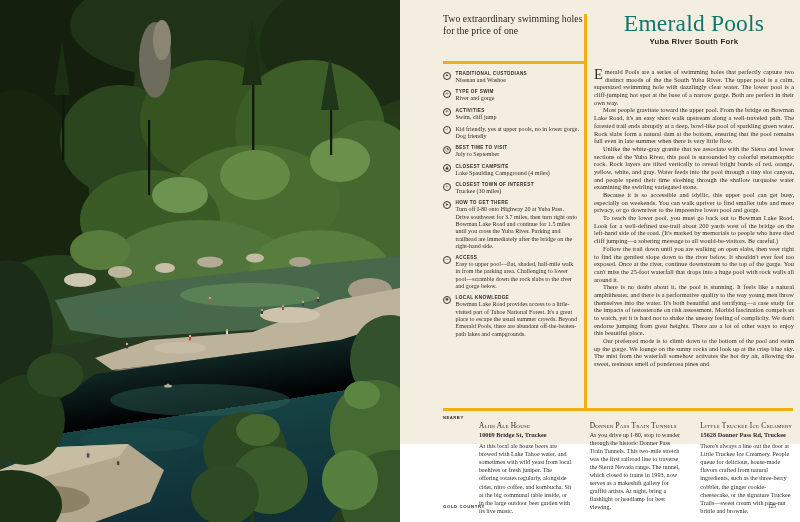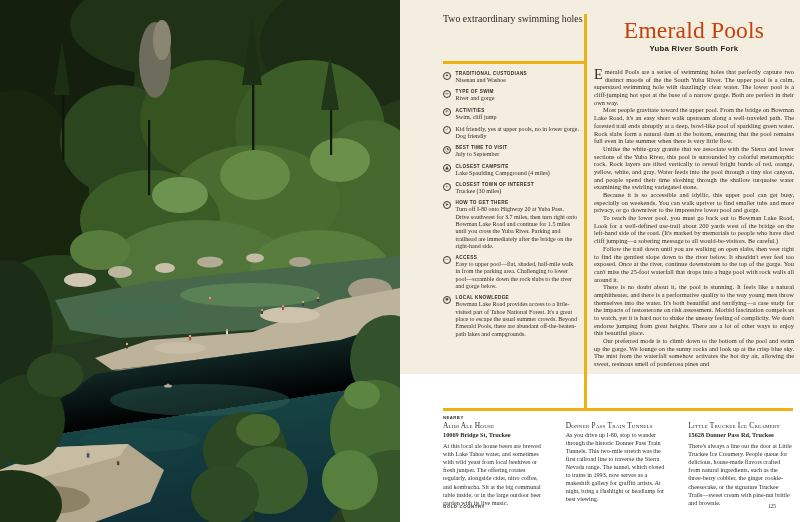--- a/index.html
+++ b/index.html
@@ -11,7 +11,7 @@
   .photo svg { display:block; width:400px; height:522px; }
 
   
-  .page { position:relative; width:400px; height:374px; background:#f4eee0;
+  .page { position:relative; width:400px; height:444px; background:#f4eee0;
           font-family:"Liberation Serif", serif; color:#2e2c27;padding-left:28px; }
 
   .tagline { position:absolute; left:43px; top:13px; width:160px;

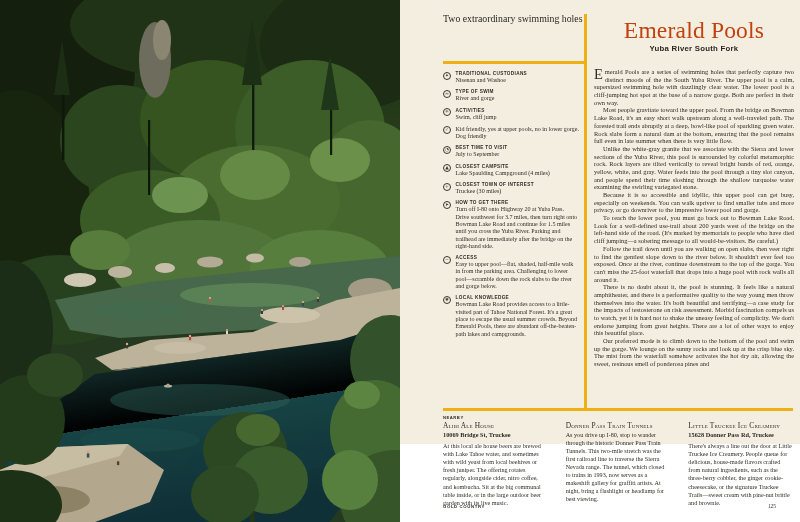--- a/index.html
+++ b/index.html
@@ -187,6 +187,7 @@
 
     <div class="tagline">
       <div>Two extraordinary swimming holes</div>
+      <div>for the price of one</div>
     </div>
 
     <div class="title-block">

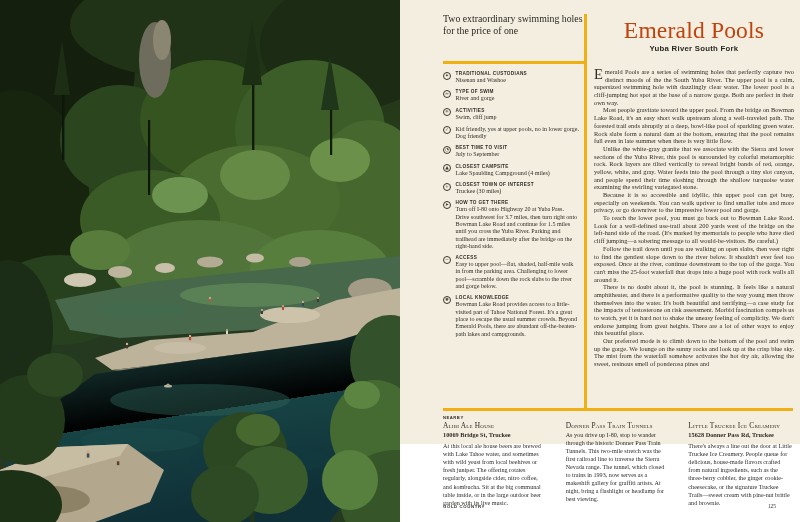--- a/index.html
+++ b/index.html
@@ -18,7 +18,7 @@
              font-size:9.8px; line-height:12.4px; color:#2a2823; }
 
   .title-block { position:absolute; left:194px; top:10px; width:200px; text-align:center; }
-  .title { font-size:23.5px; font-weight:normal; color:#c2410c; letter-spacing:.2px;margin-top:7px; }
+  .title { font-size:23.5px; font-weight:normal; color:#0f766e; letter-spacing:.2px; }
   .subtitle { font-family:"Liberation Sans", sans-serif;
               font-weight:bold; font-size:7.8px; letter-spacing:.25px; color:#2a2823; }
 

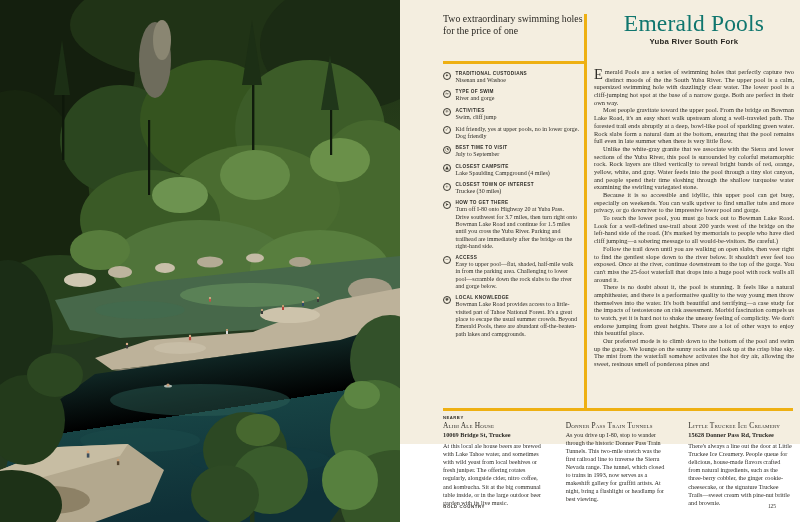--- a/index.html
+++ b/index.html
@@ -50,7 +50,7 @@
   .nearby { position:absolute; left:43px; top:415px; width:350px; }
   .nearby-label { font-family:"Liberation Sans", sans-serif; font-weight:bold;
                   font-size:4.2px; letter-spacing:.5px; margin-bottom:2px; }
-  .nearby-cols { display:flex; gap:18px; }
+  .nearby-cols { display:flex; gap:18px;margin-left:36px; }
   .place { flex:1; }
   .place-name { font-variant:small-caps; font-size:7.4px; letter-spacing:.2px; line-height:8.5px; }
   .place-address { font-weight:bold; font-size:6.3px; line-height:7.6px; margin-bottom:4px; }

